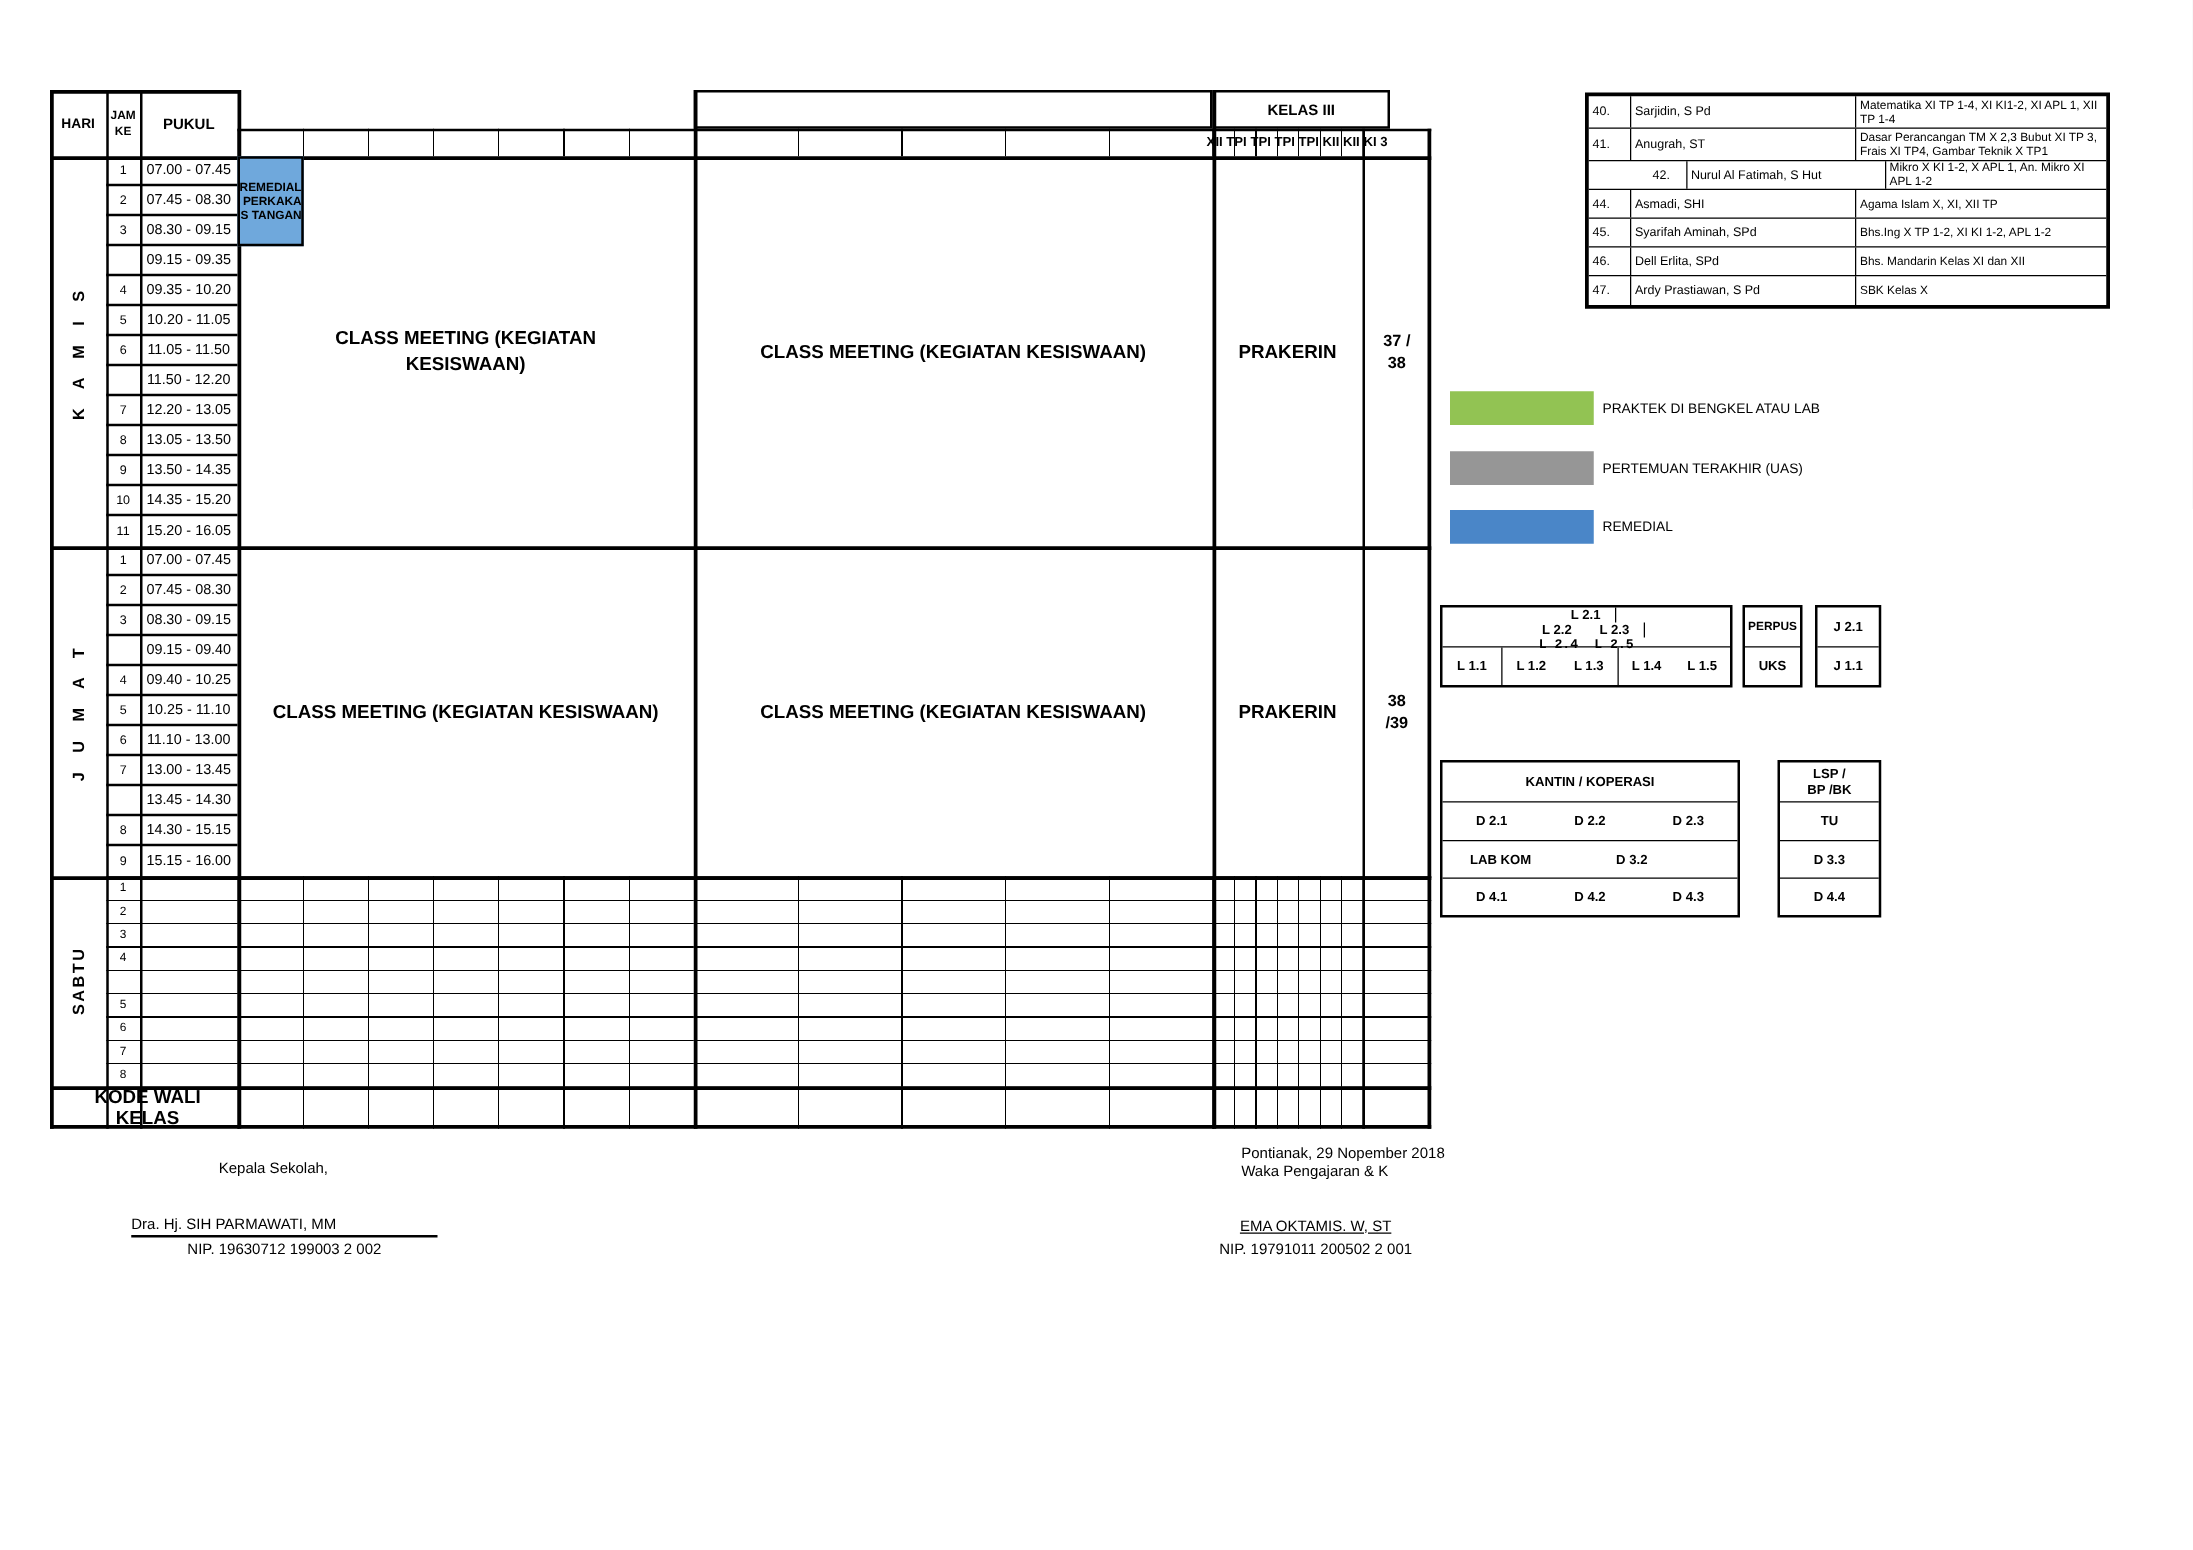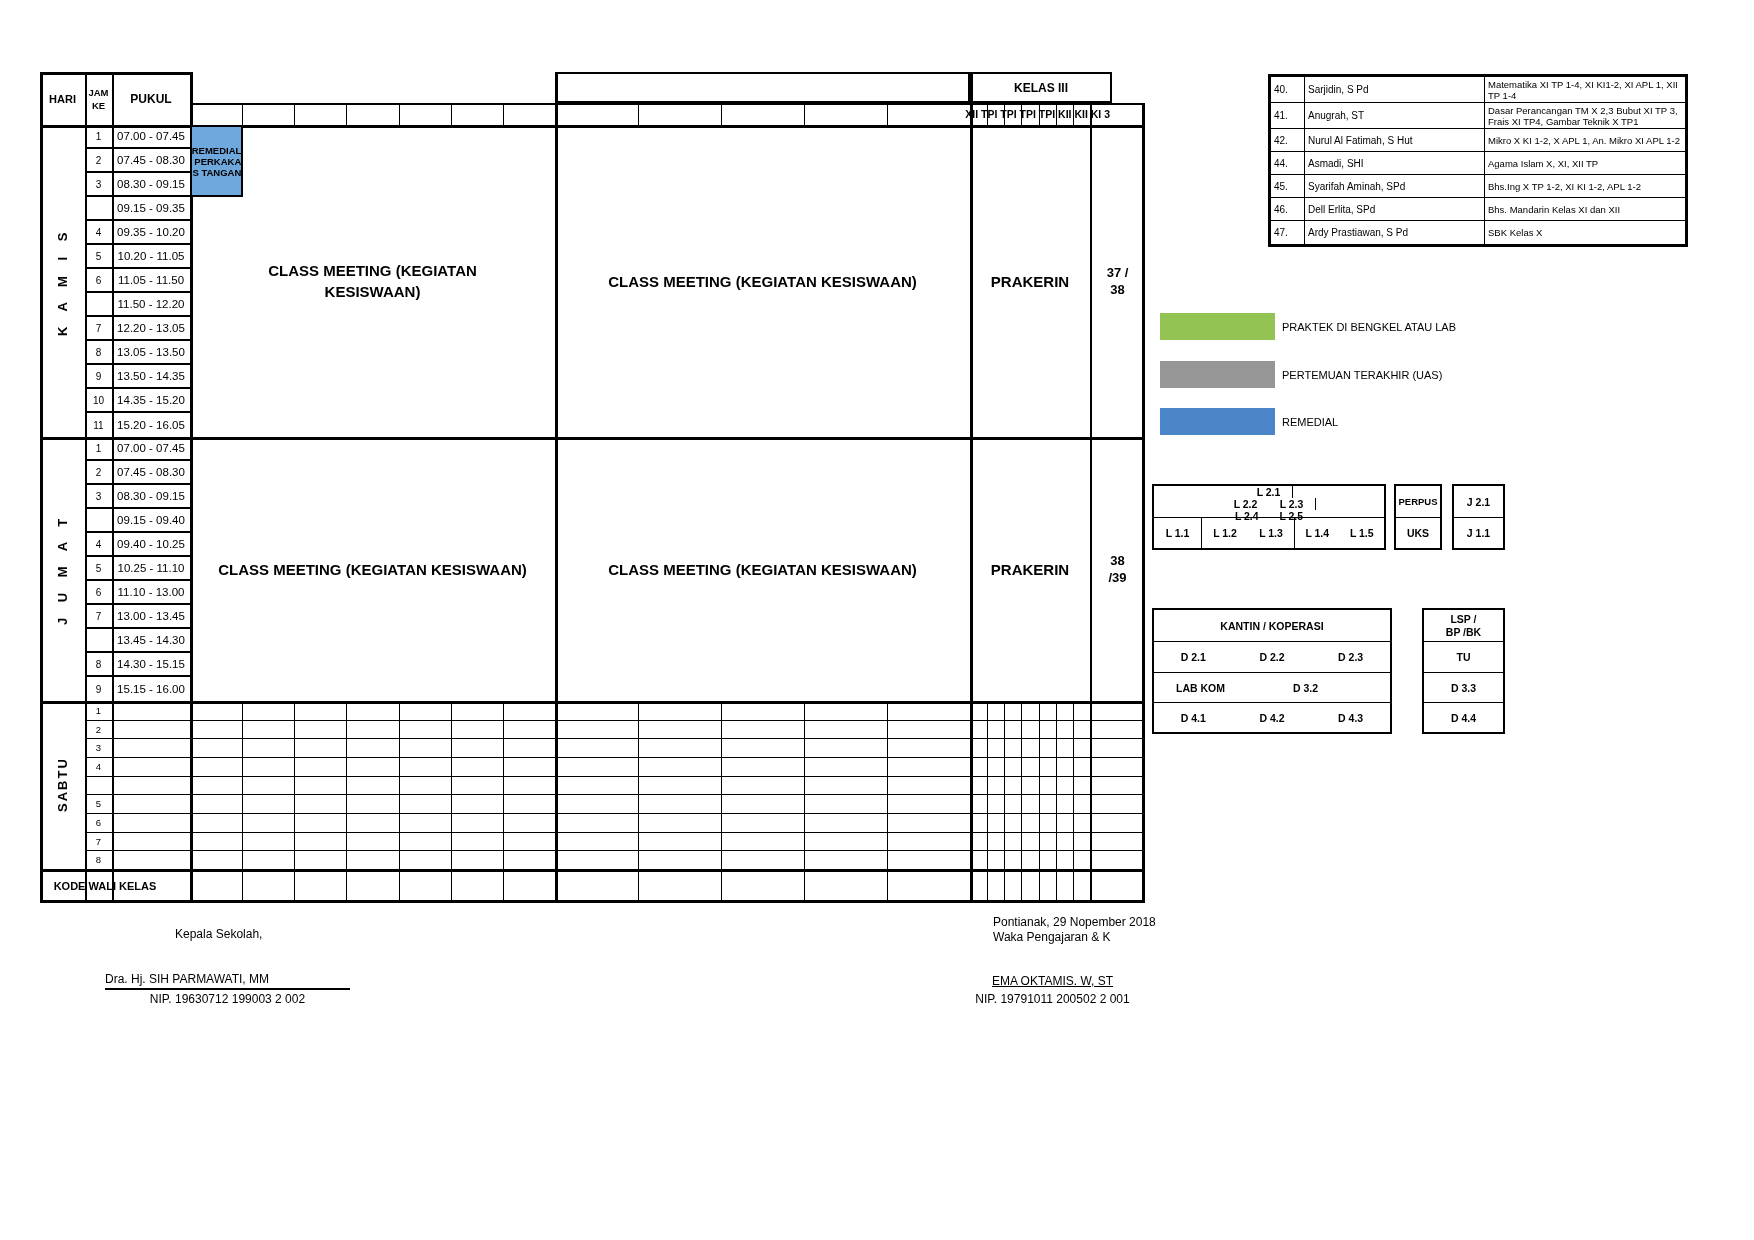--- a/index.html
+++ b/index.html
@@ -228,7 +228,7 @@
         <div class="tc nm">Anugrah, ST</div>
         <div class="tc sb">Dasar Perancangan TM X 2,3 Bubut XI TP 3, Frais XI TP4, Gambar Teknik X TP1</div>
       </div>
-    <div class="ttr" style="height:23px;">
+    <div class="ttr" style="height:23px;padding-left:48px;">
         <div class="tc no">42.</div>
         <div class="tc nm">Nurul Al Fatimah, S Hut</div>
         <div class="tc sb">Mikro X KI 1-2, X APL 1, An. Mikro XI APL 1-2</div>

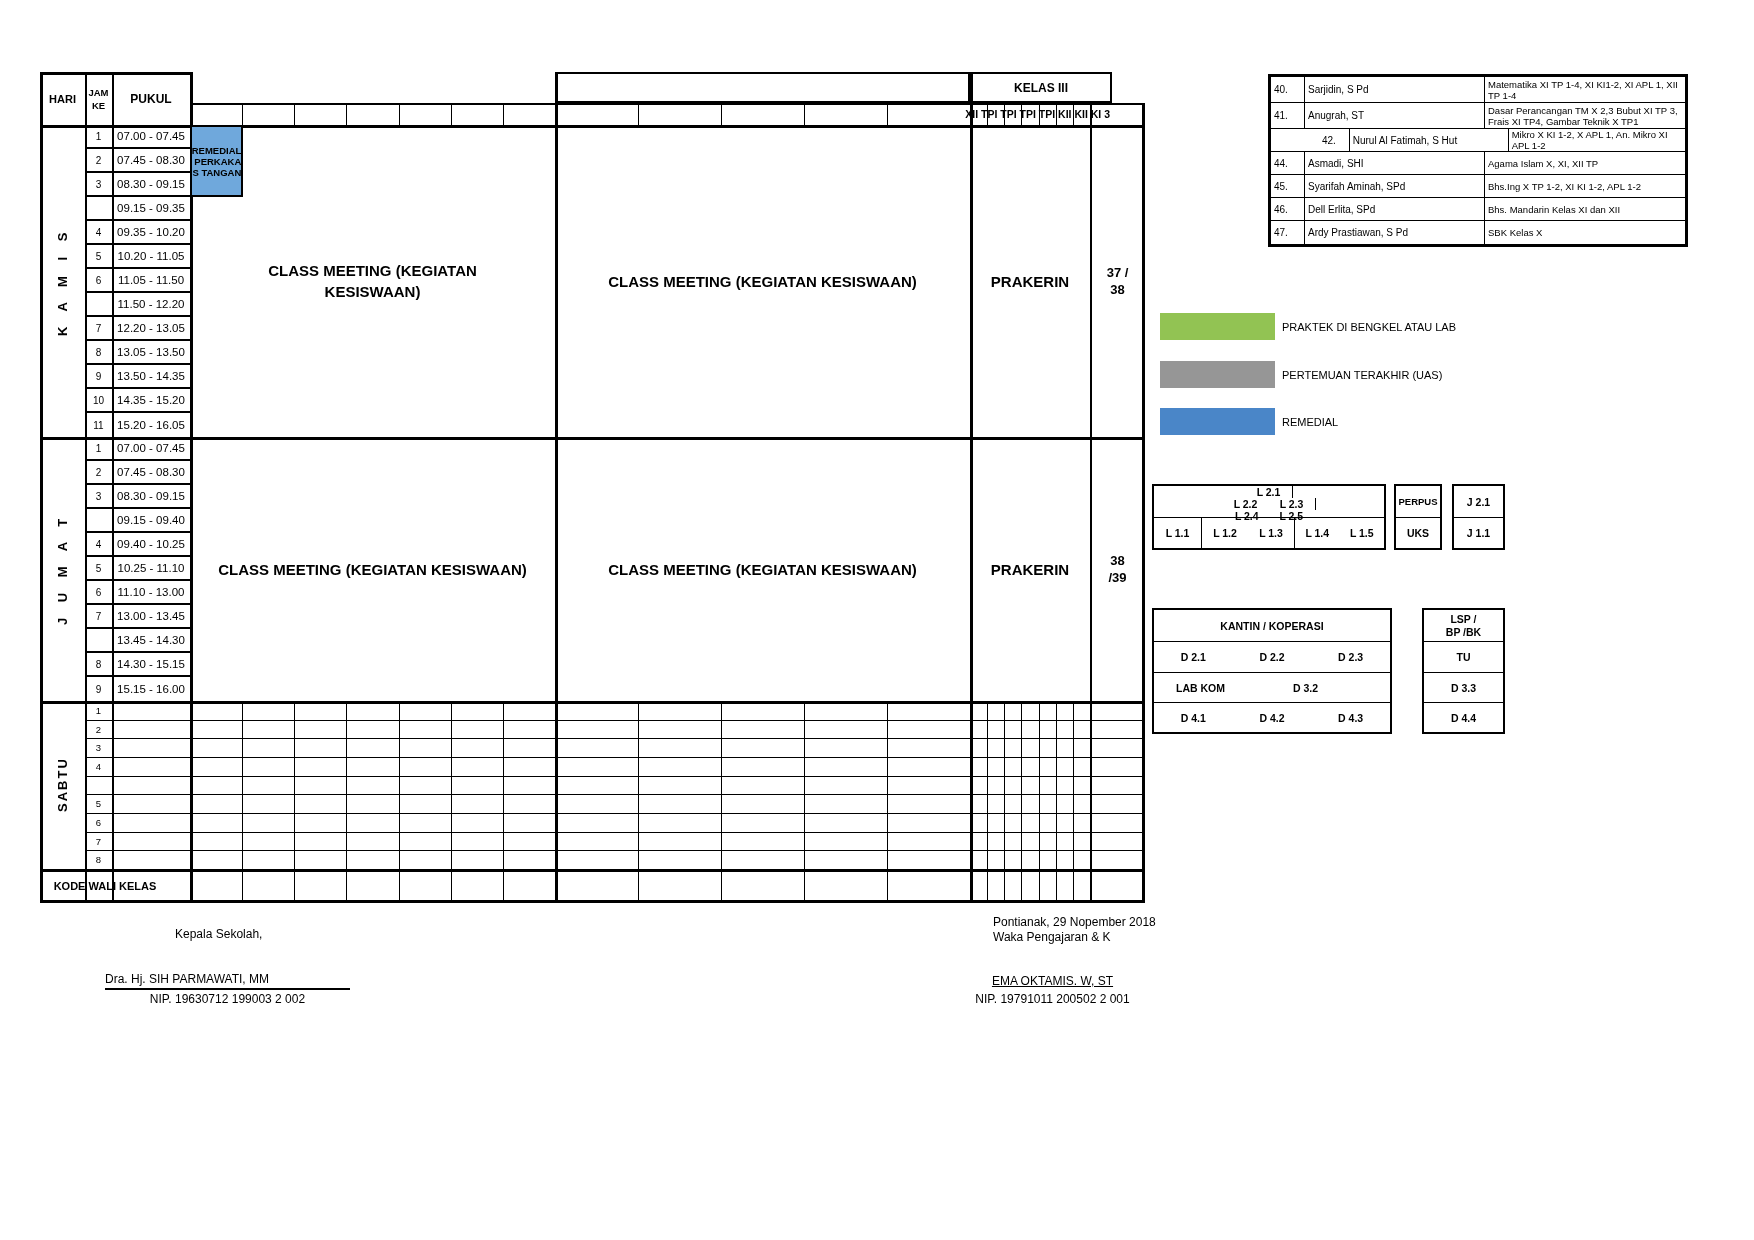--- a/index.html
+++ b/index.html
@@ -271,7 +271,7 @@
           <span>L 2.2</span>
           <span>L 2.3</span>
         </div>
-      <div class="rcell" style="width:89px;">
+      <div class="rcell" style="width:89px;font-family:Liberation Mono, monospace;">
           <span>L 2.4</span>
           <span>L 2.5</span>
         </div>

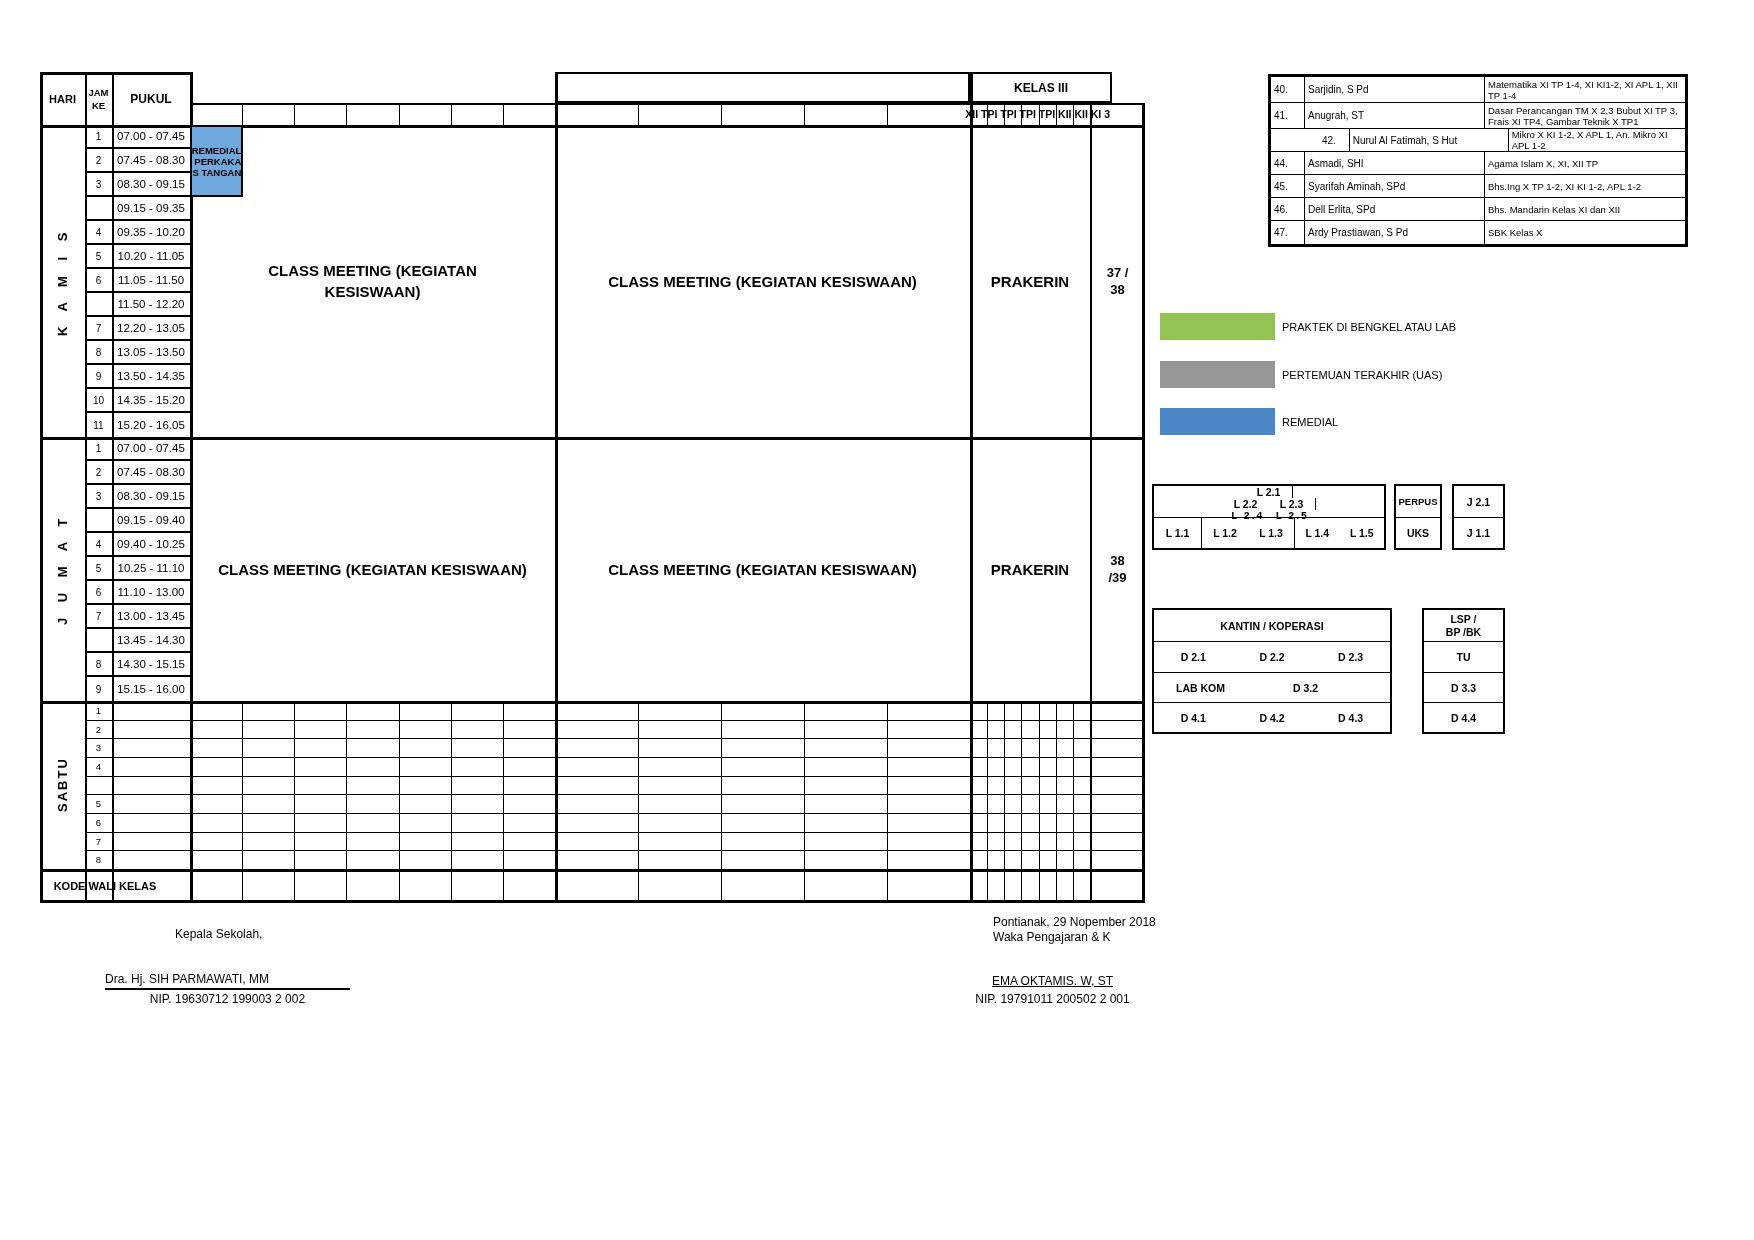--- a/index.html
+++ b/index.html
@@ -211,7 +211,7 @@
     <div class="abs sv17" style="left:930px; top:629px; width:120px; height:168px;"></div>
     <div class="abs sh" style="left:1050px; top:629px; width:55px; height:168px;"></div>
 
-    <div class="cell bold" style="left:0; top:797px; width:130px; height:34px; font-size:11px;">KODE WALI KELAS</div>
+    <div class="cell bold" style="left:13px; top:797px; width:130px; height:34px; font-size:15px;">KODE WALI KELAS</div>
     <div class="abs gv52" style="left:150px; top:797px; width:365px; height:34px;"></div>
     <div class="abs gv83" style="left:515px; top:797px; width:415px; height:34px;"></div>
     <div class="abs gv17" style="left:930px; top:797px; width:120px; height:34px;"></div>

